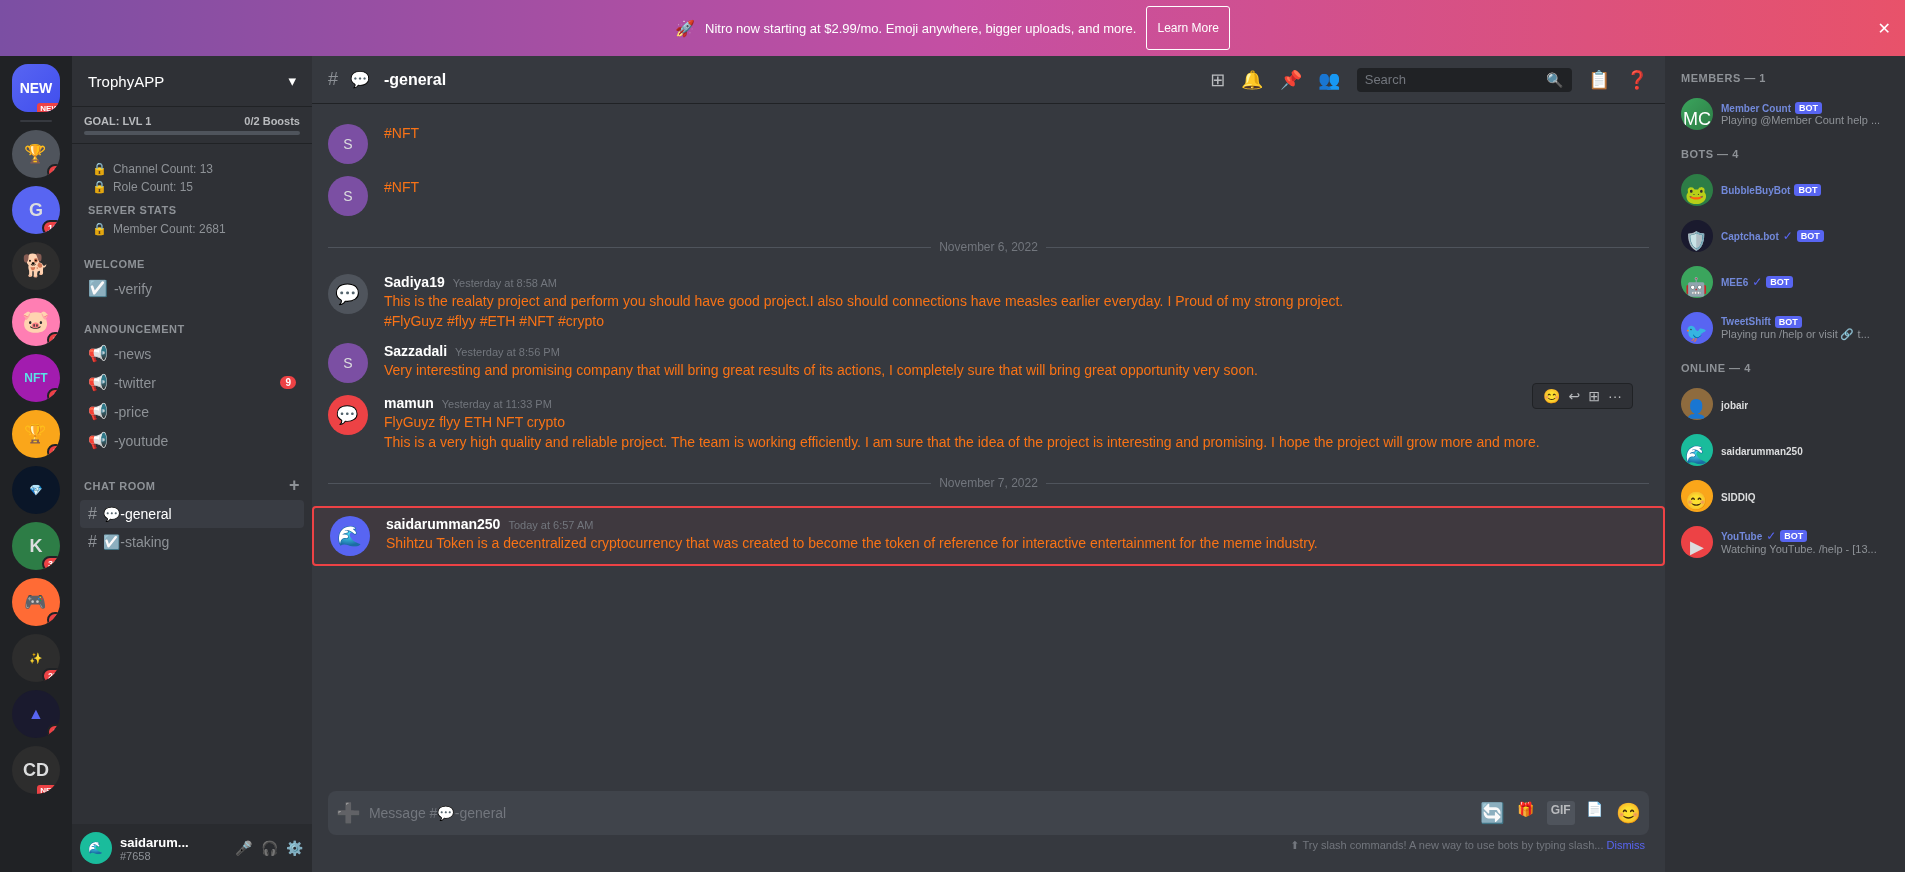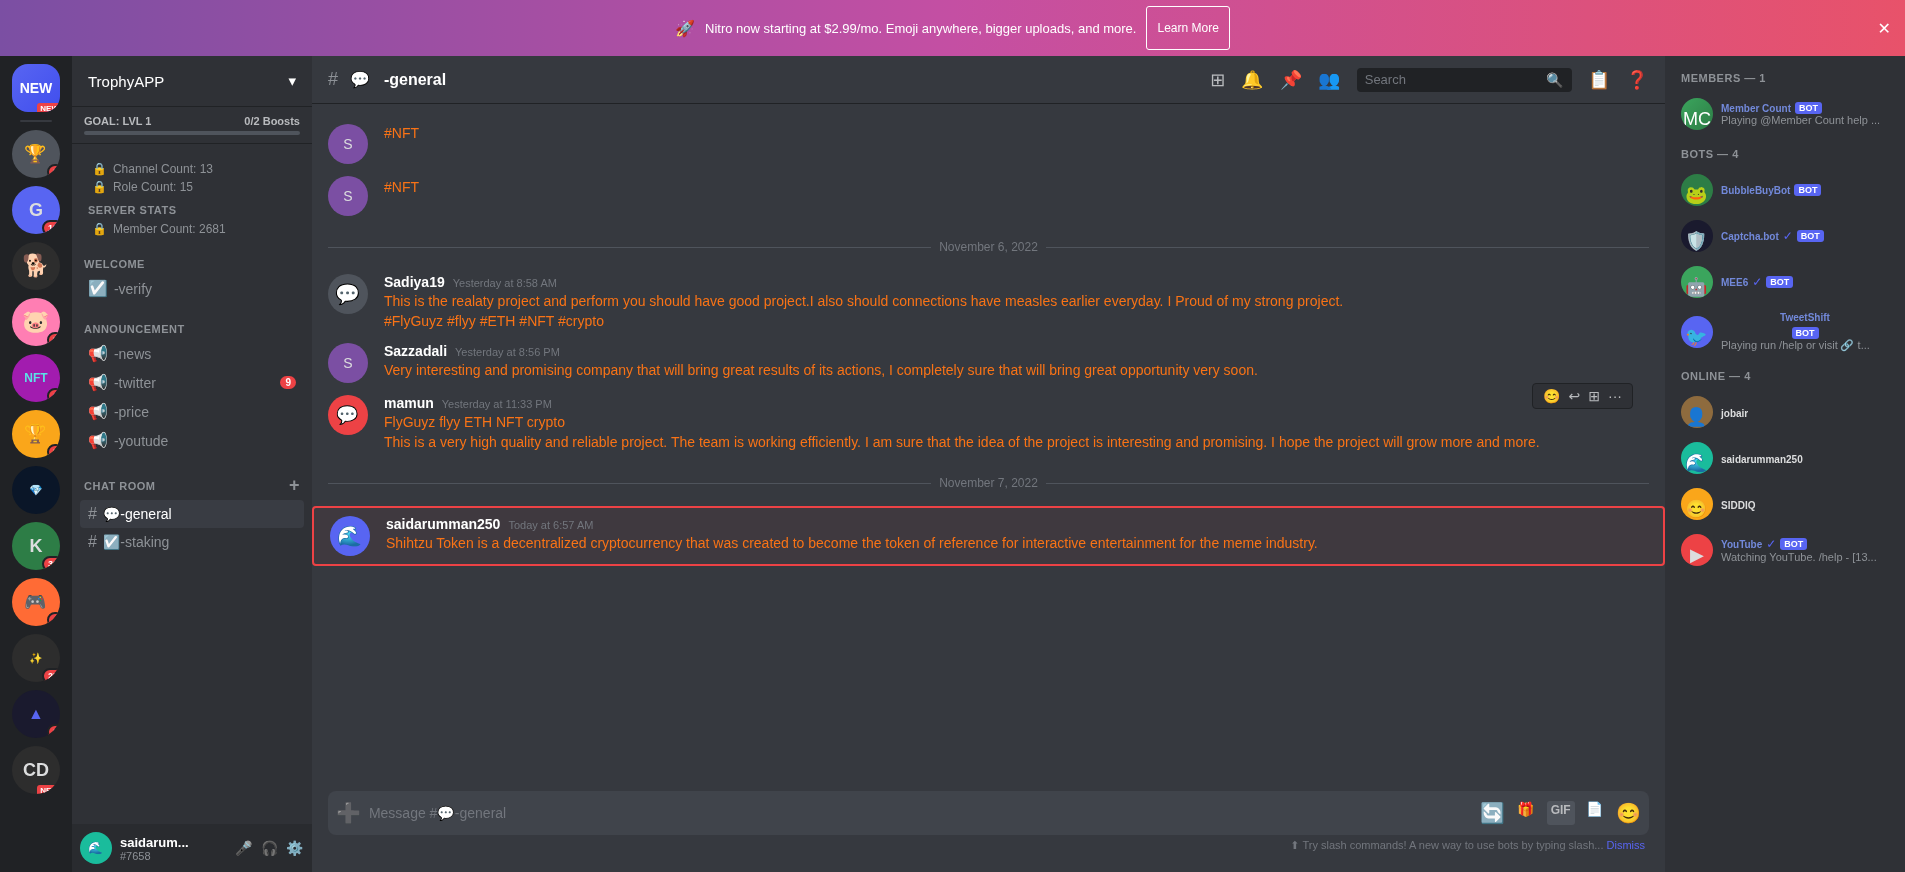--- a/index.html
+++ b/index.html
@@ -540,7 +540,7 @@
         <span style="font-size:18px;">🐦</span>
       </div>
       <div class="member-info">
-        <div style="display:flex; align-items:center; gap:4px;flex-direction:column;">
+        <div style="display:flex; align-items:center; gap:4px;">
           <span class="member-name bot-blue">TweetShift</span>
           <span class="bot-badge">BOT</span>
         </div>

